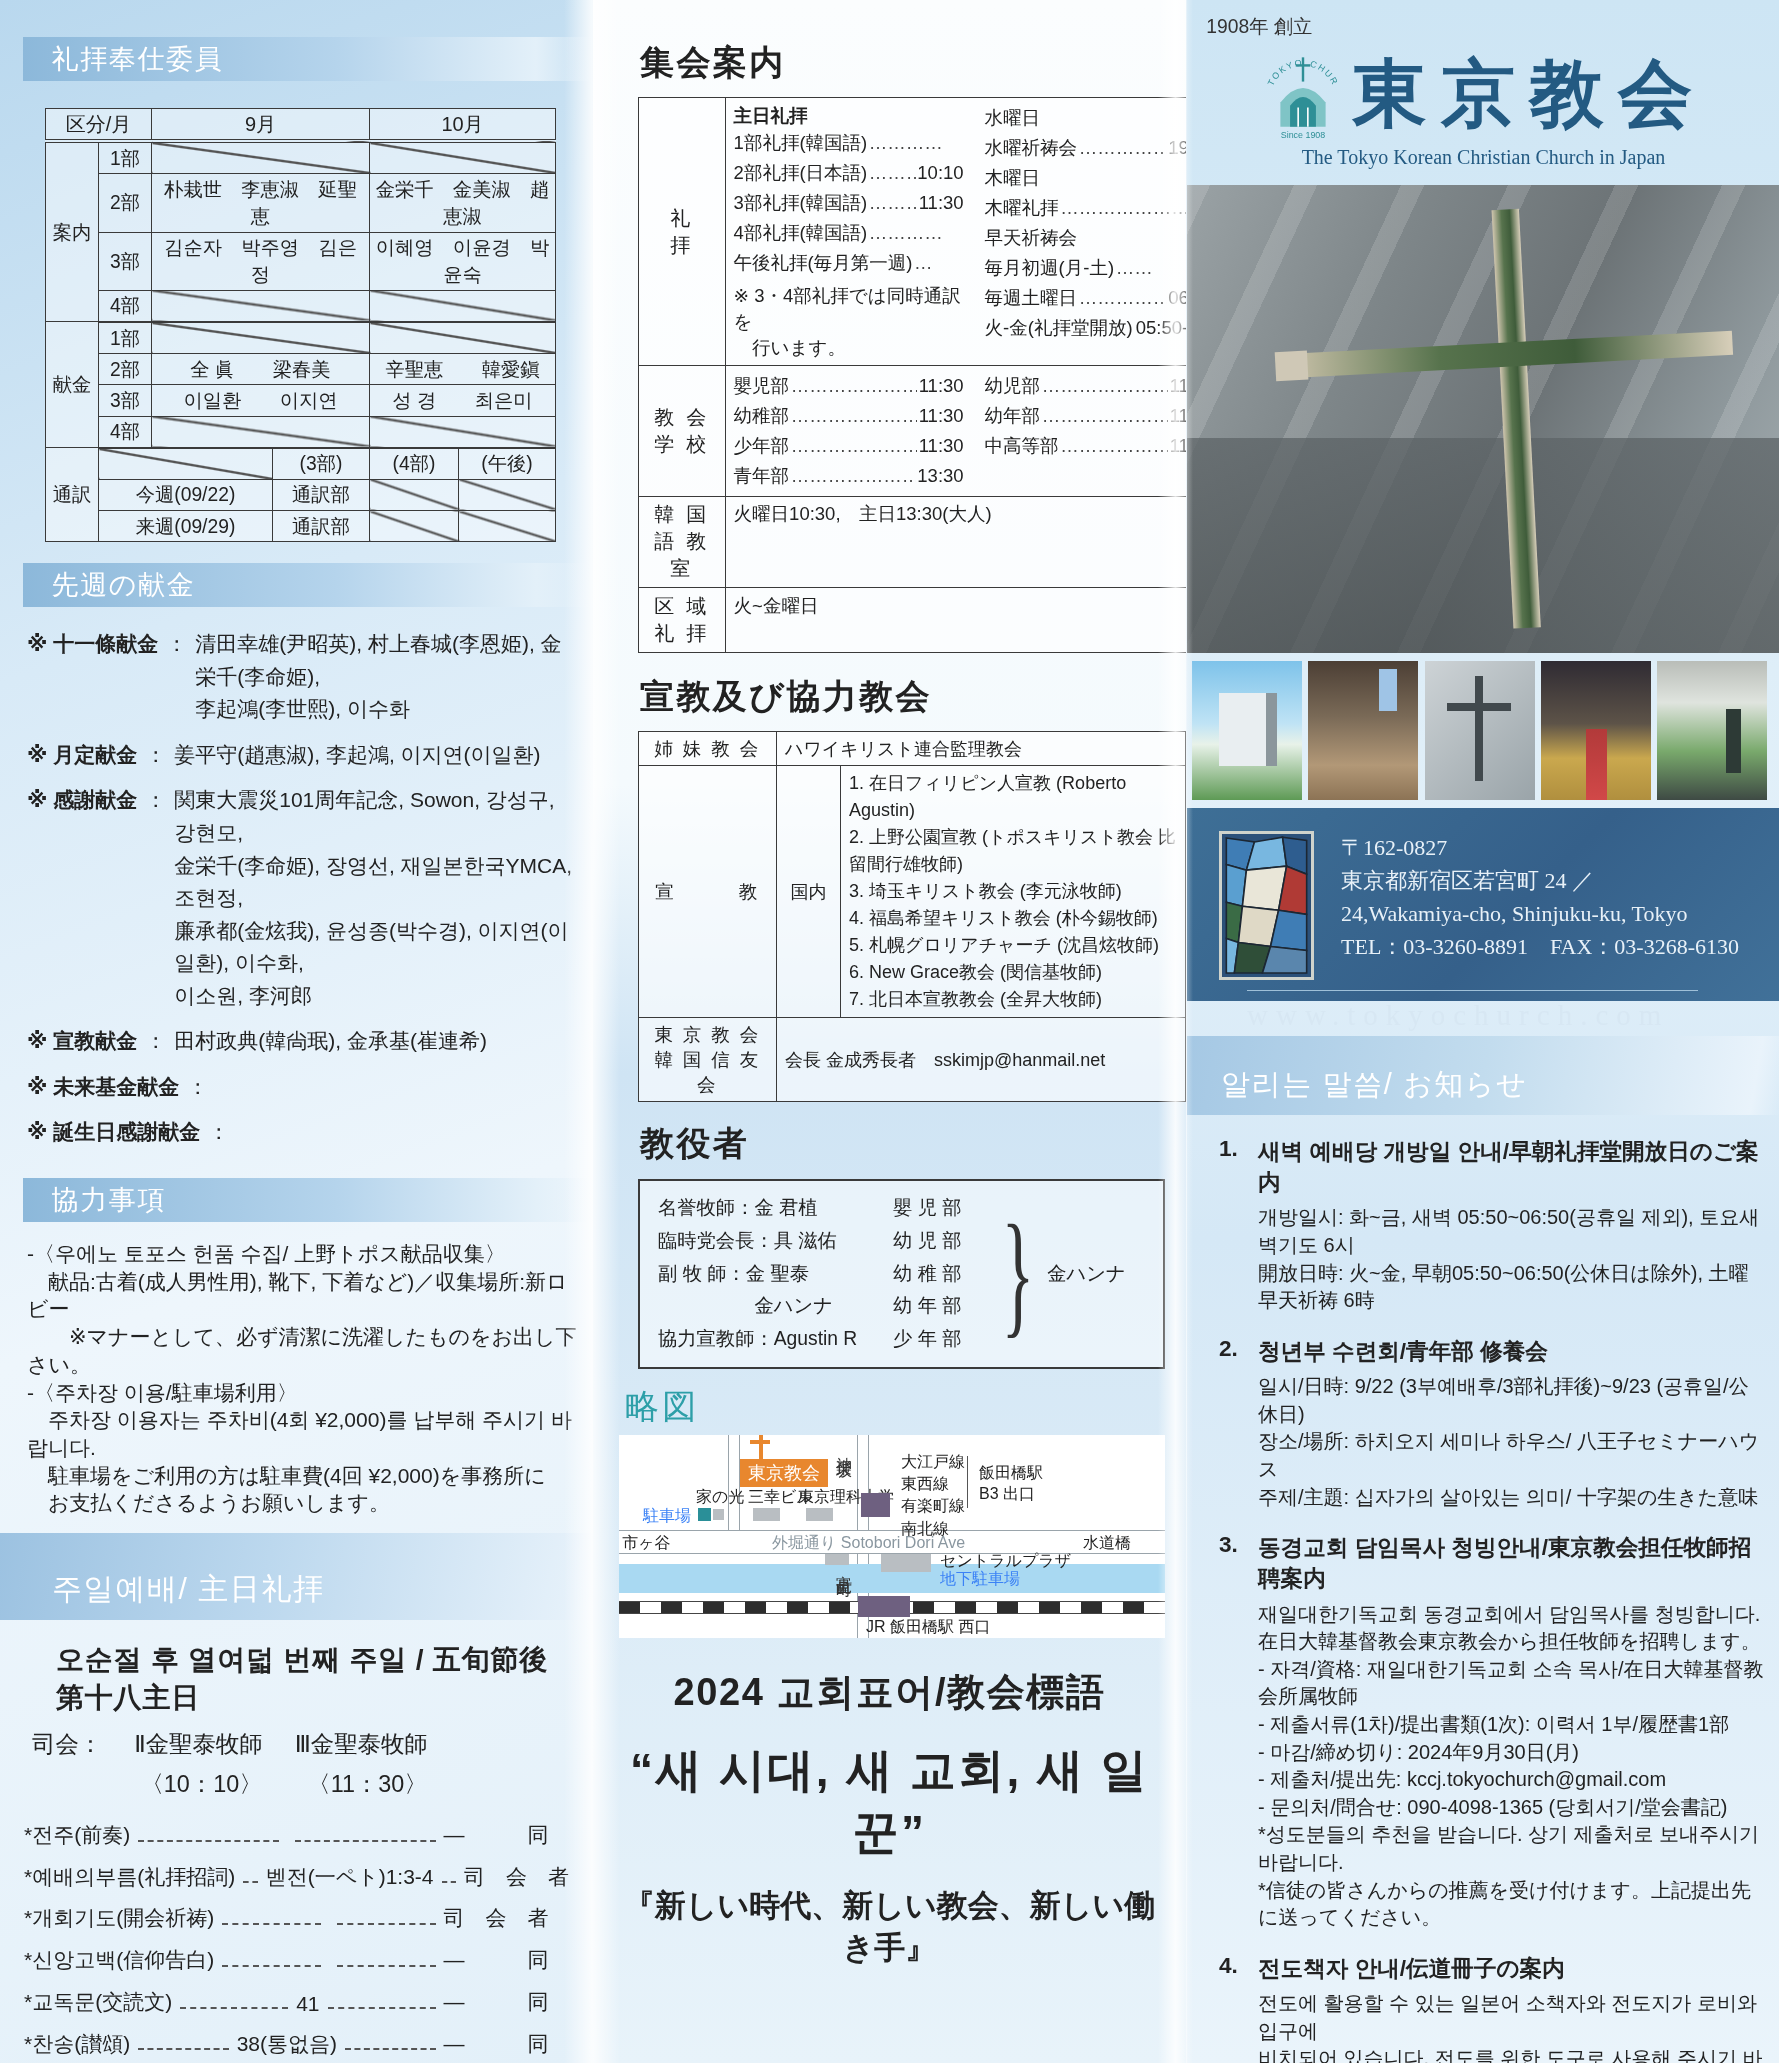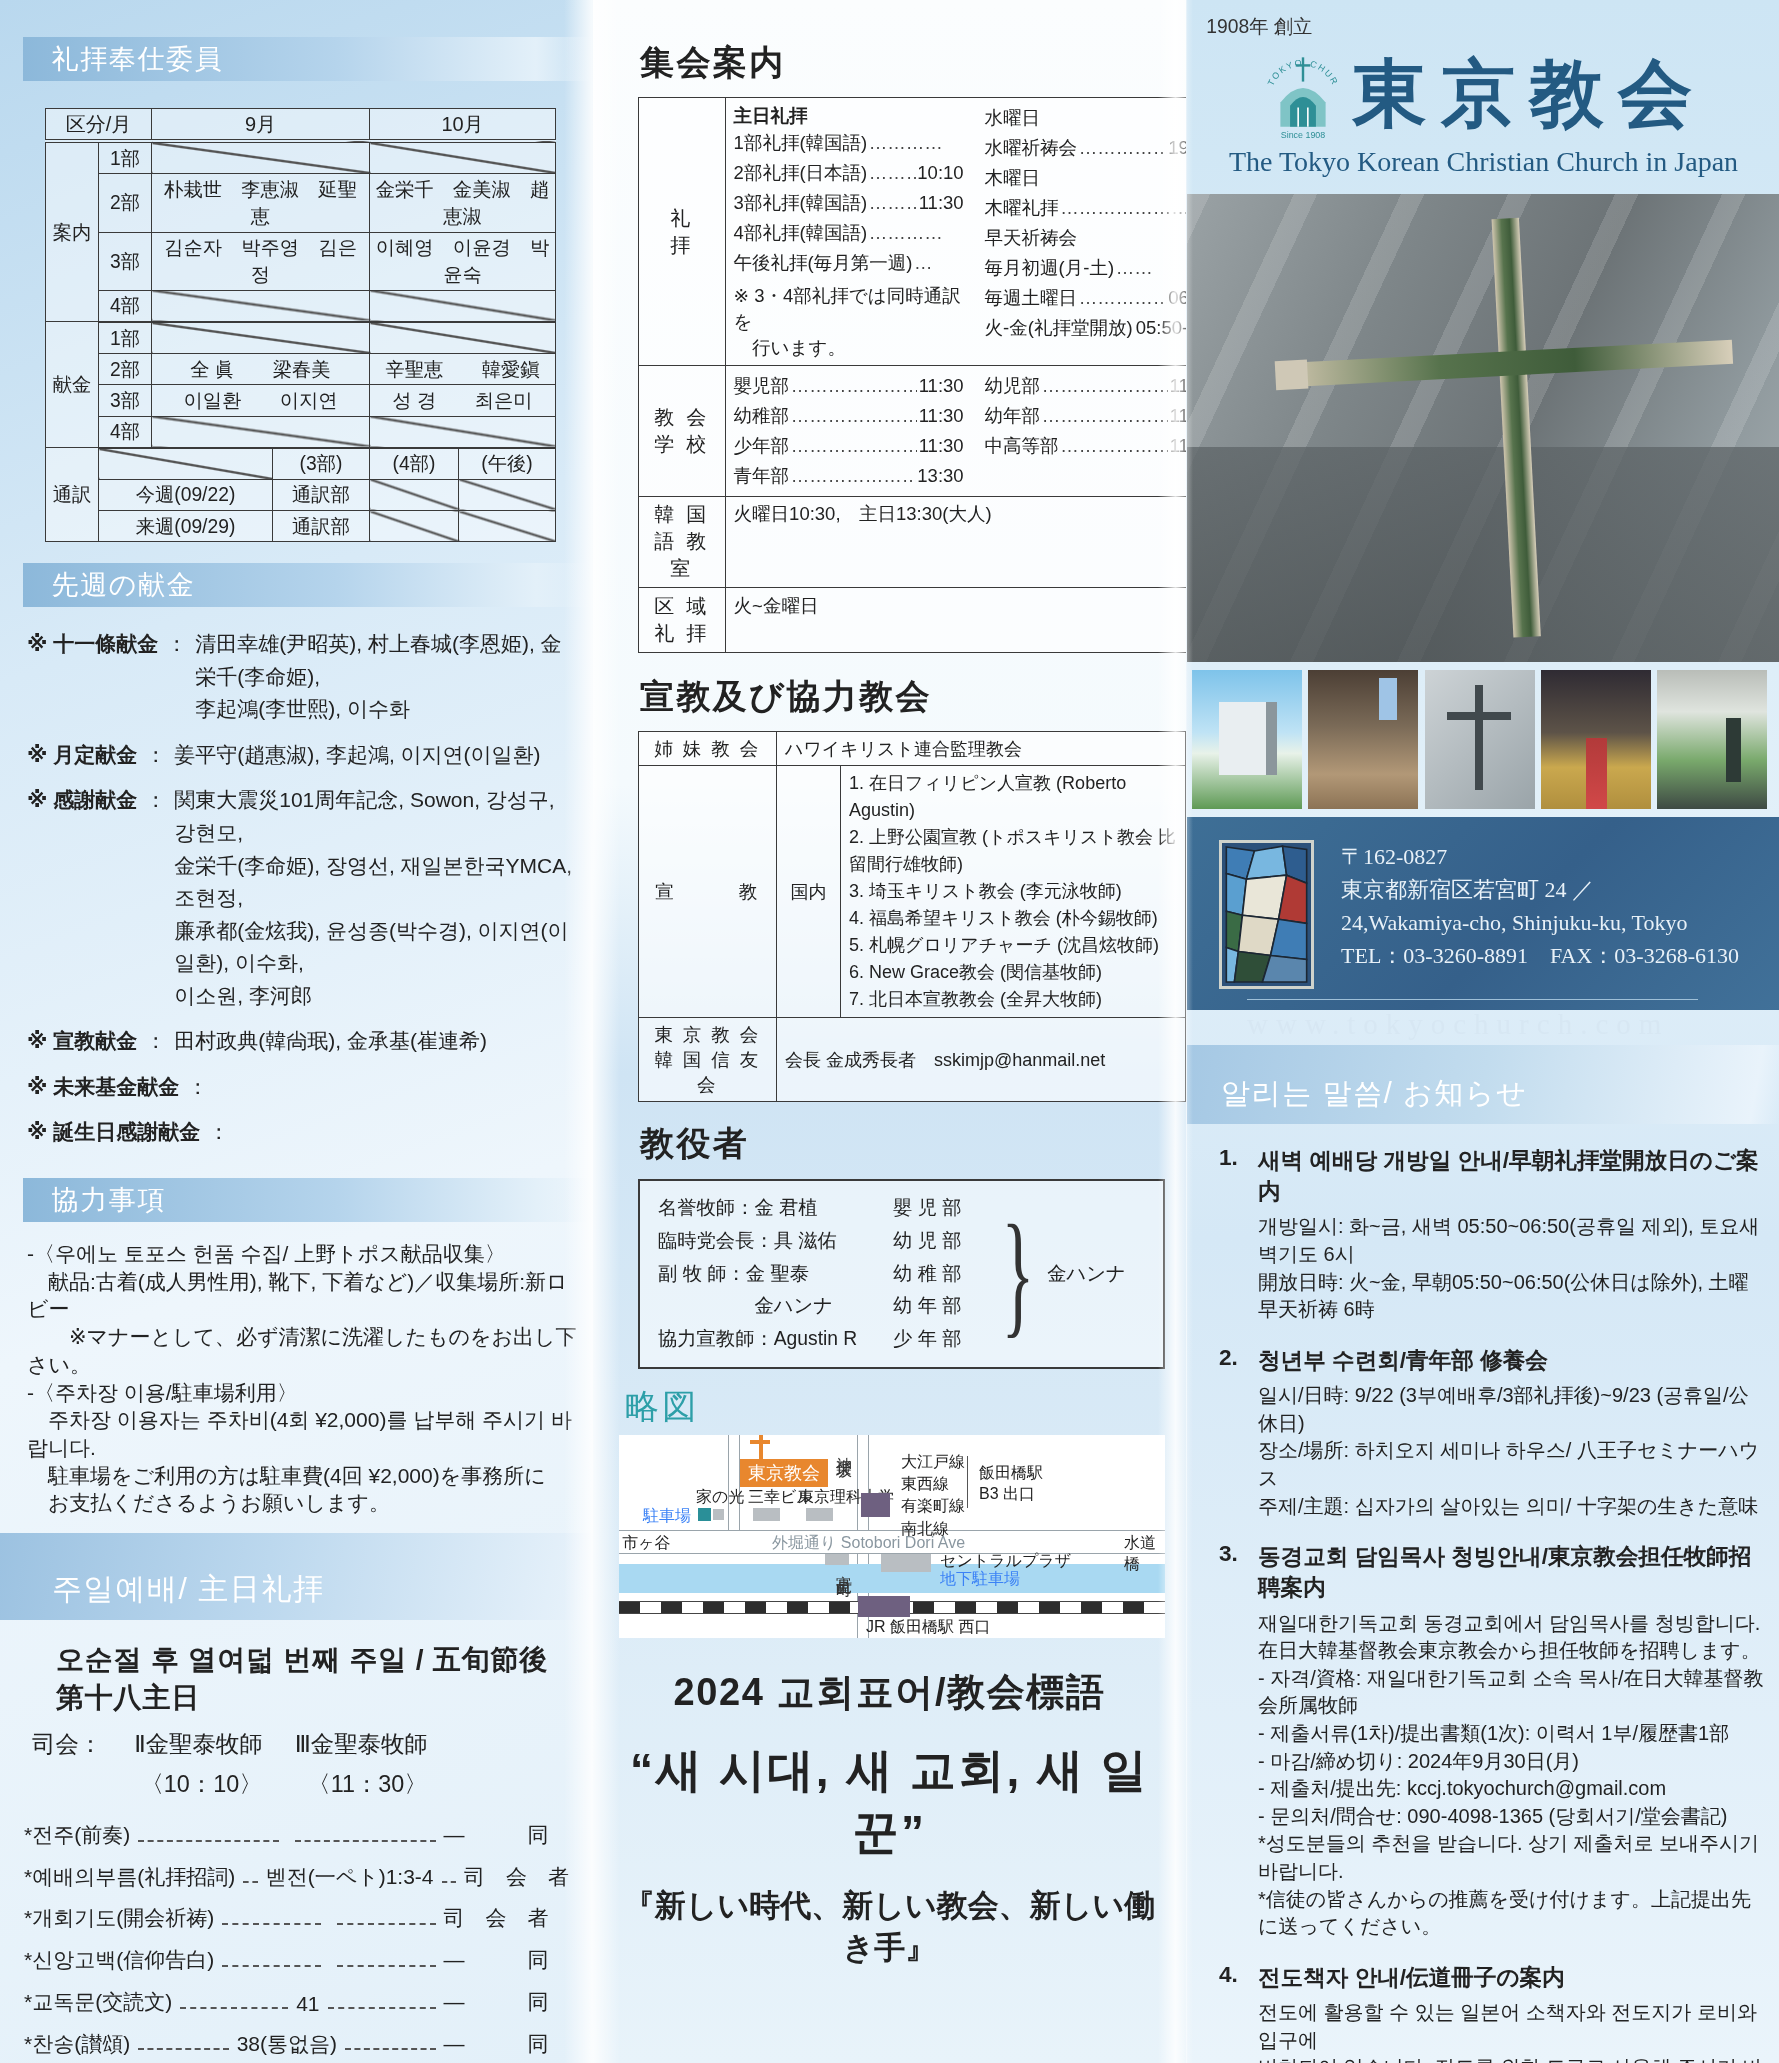--- a/index.html
+++ b/index.html
@@ -93,7 +93,7 @@
   .rdate{font-size:30px;text-align:center;margin-top:18px;letter-spacing:2.4px;color:#1d2f3e;}
   .rlogo{display:flex;justify-content:center;align-items:center;margin-top:4.8px;}
   .rtitle{font-family:"Liberation Serif","DejaVu Serif",serif;font-size:74px;font-weight:bold;color:#235a82;letter-spacing:14.5px;margin-left:8px;}
-  .rsub{font-family:"Liberation Serif","DejaVu Serif",serif;font-size:28px;color:#235a82;text-align:center;margin-top:1.6px;}
+  .rsub{font-family:"Liberation Serif","DejaVu Serif",serif;font-size:20px;color:#235a82;text-align:center;margin-top:1.6px;}
   .photo{position:relative;margin-top:16px;height:468px;background:
      linear-gradient(115deg,#9aa2a5 0%,#7e8689 30%,#6c7376 55%,#8f999d 80%,#a7b0b3 100%);overflow:hidden;}
   .photo .streaks{position:absolute;inset:0;background:repeating-linear-gradient(115deg,rgba(255,255,255,.14) 0 21px,rgba(255,255,255,0) 21px 97px);}

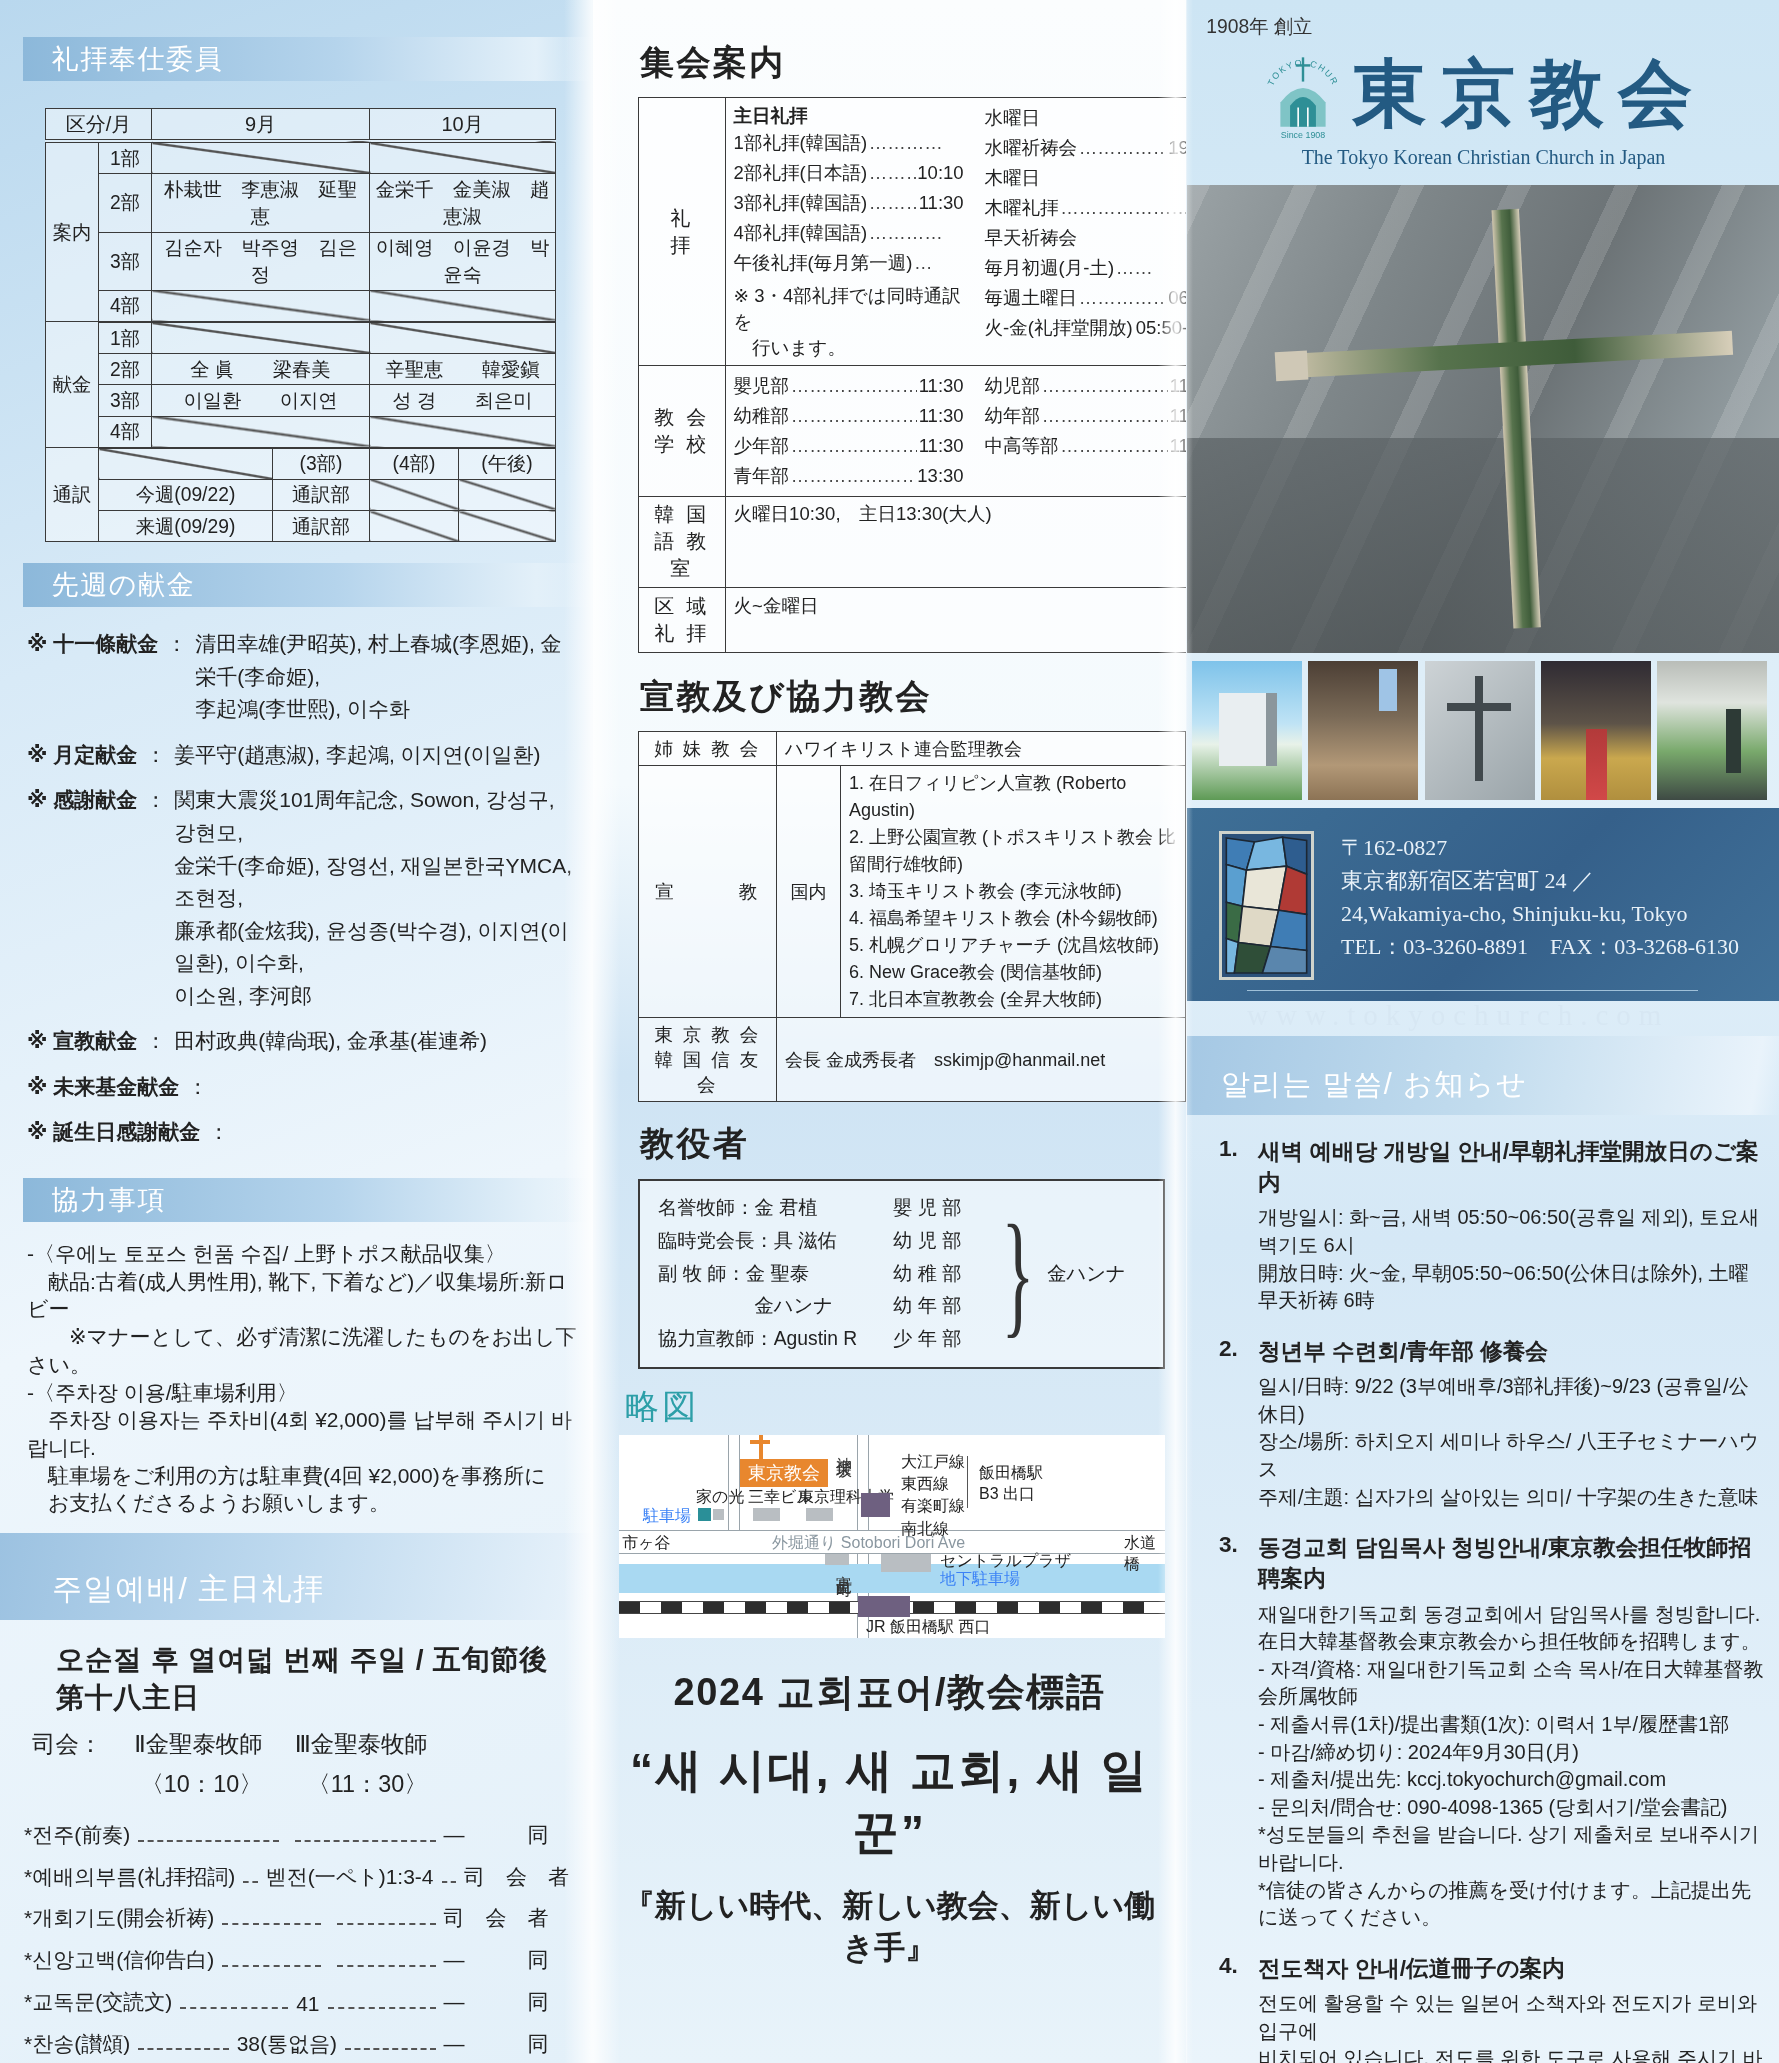--- a/index.html
+++ b/index.html
@@ -574,7 +574,7 @@
 B3 出口</div>
       <div class="el" style="left:3.2px;top:98px">市ヶ谷</div>
       <div class="el gray" style="left:153px;top:98px">外堀通り Sotobori Dori Ave</div>
-      <div class="el" style="left:505px;top:98px">水道橋</div>
+      <div class="el" style="left:464px;top:98px">水道橋</div>
       <div class="el mbox" style="left:206px;top:119px;width:24px;height:11.3px"></div>
       <div class="el mbox" style="left:262px;top:119px;width:50px;height:18px"></div>
       <div class="el" style="left:321px;top:116px">セントラルプラザ</div>

